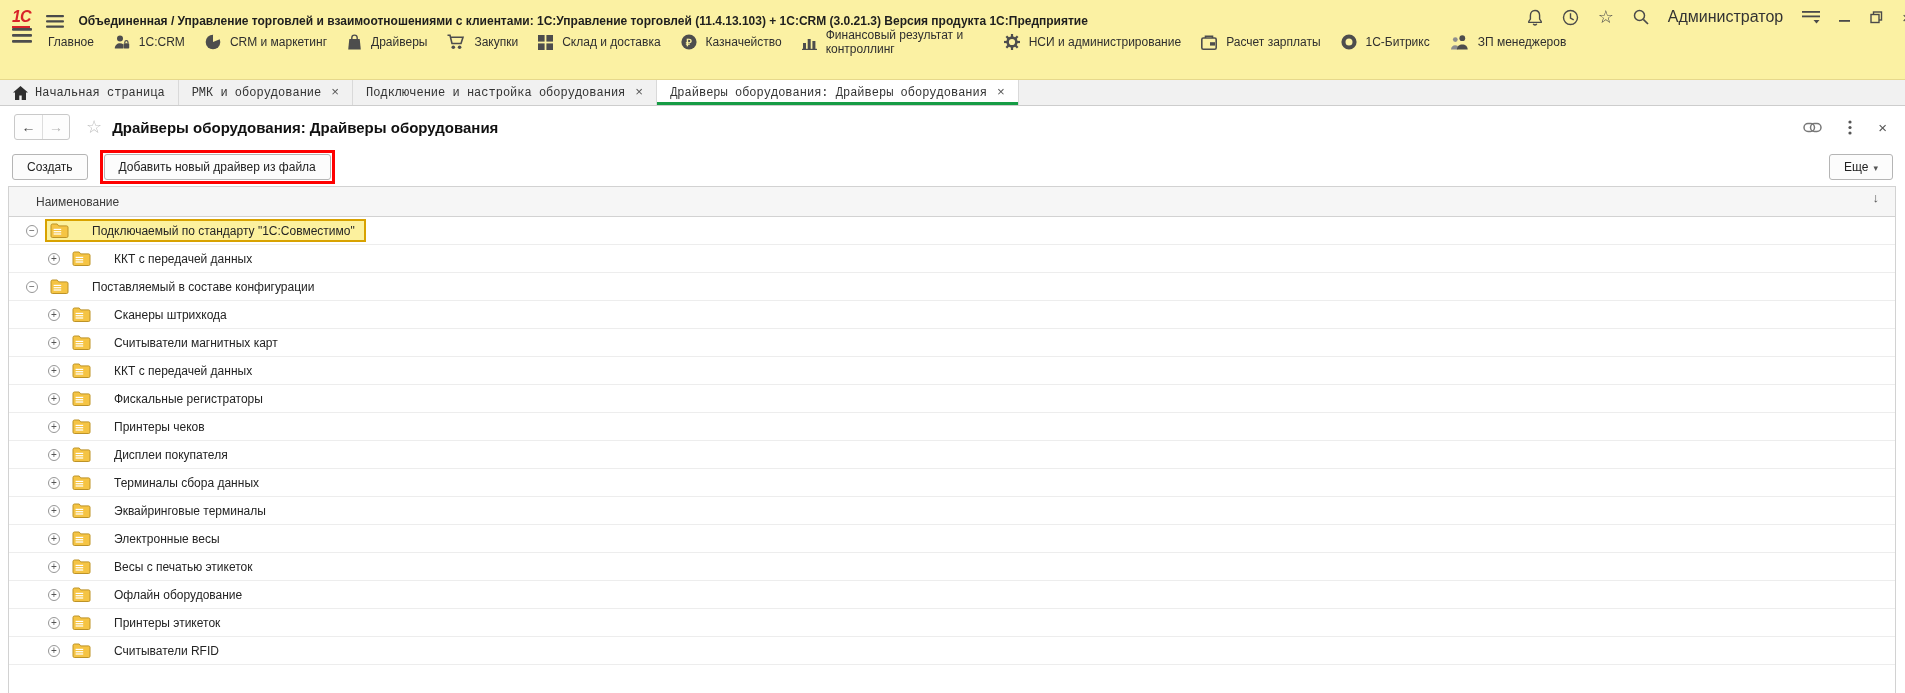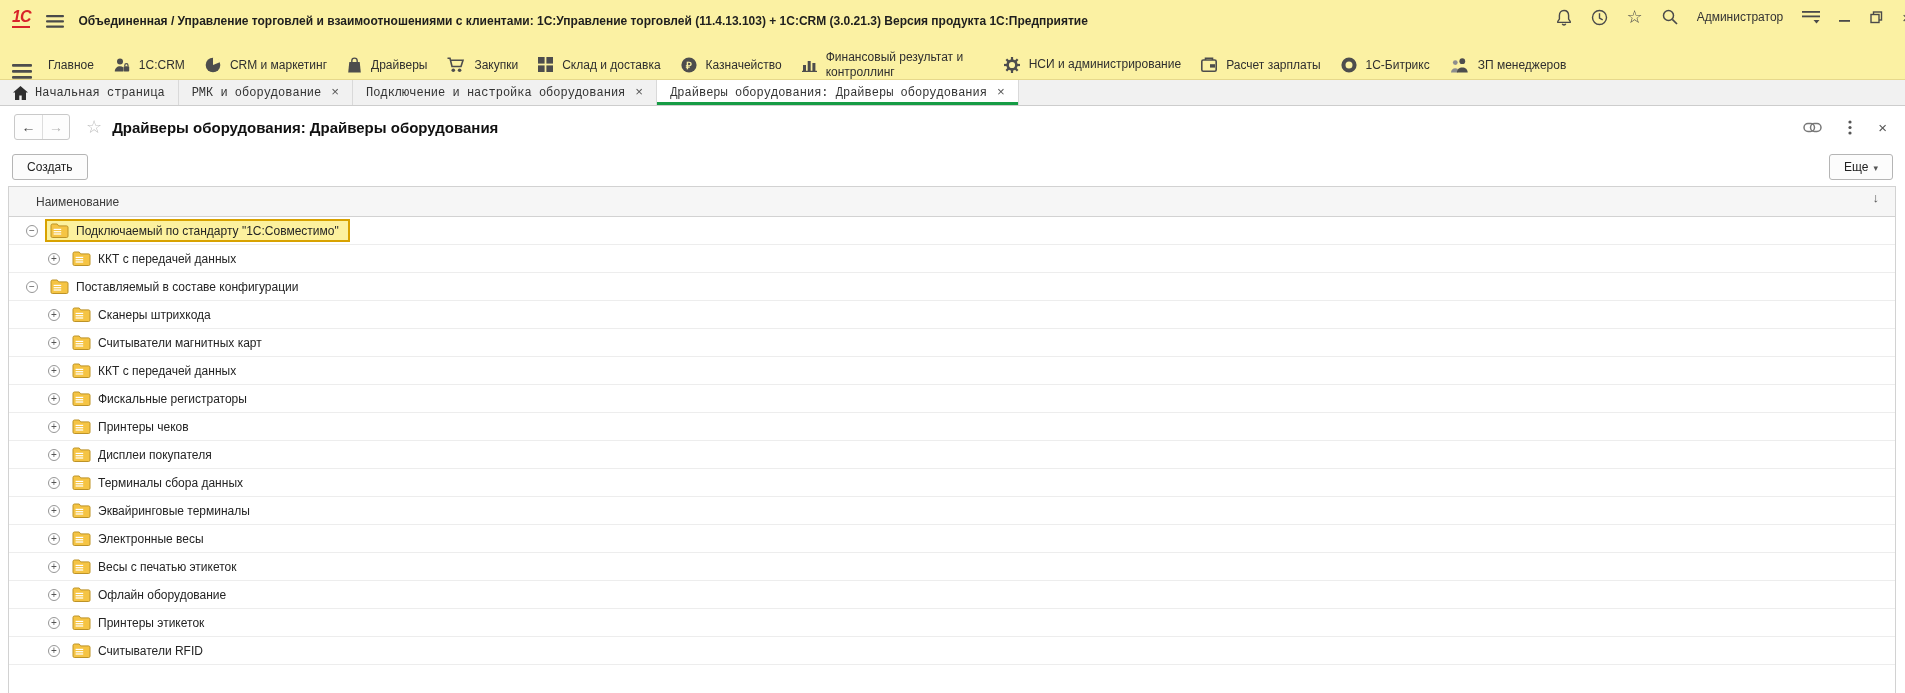--- a/index.html
+++ b/index.html
@@ -20,7 +20,7 @@
     border-bottom:2px solid #d8232a;padding-bottom:1px;margin-right:16px;letter-spacing:-1px;}
   .tb-title{font-size:12px;font-weight:bold;color:#1e1e1e;margin-left:14px;white-space:nowrap;}
   .tb-right{margin-left:auto;display:flex;align-items:center;gap:19px;padding-right:2px;}
-  .tb-user{font-size:12px;color:#333;}
+  .tb-user{font-size:16px;color:#333;}
   .tb-btn{cursor:pointer;}
   .glyph{font-size:15px;color:#4a4a4a;}
 

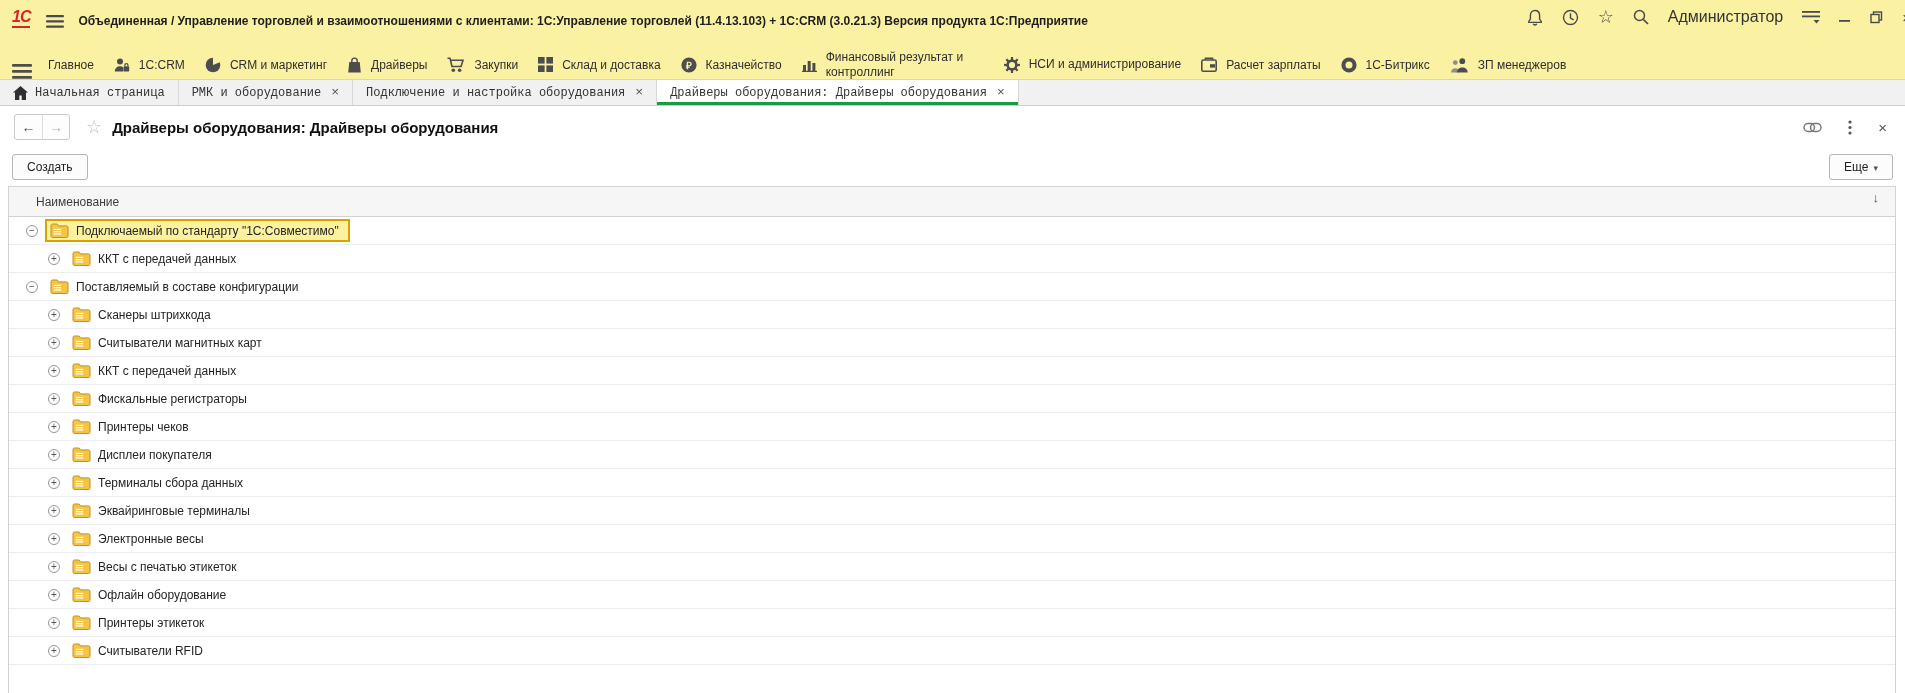--- a/index.html
+++ b/index.html
@@ -26,7 +26,7 @@
 
   
   .ribbon{height:52px;background:var(--yellow);border-bottom:1px solid var(--yellow-line);
-    display:flex;align-items:flex-end;padding-left:12px;overflow:hidden;}
+    display:flex;align-items:flex-start;padding-left:12px;overflow:hidden;}
   .rb-burger{margin-right:16px;}
   .rb-item{display:flex;align-items:center;gap:9px;margin-right:20px;cursor:pointer;white-space:nowrap;}
   .rb-label{font-size:12px;color:#2f2f2f;}

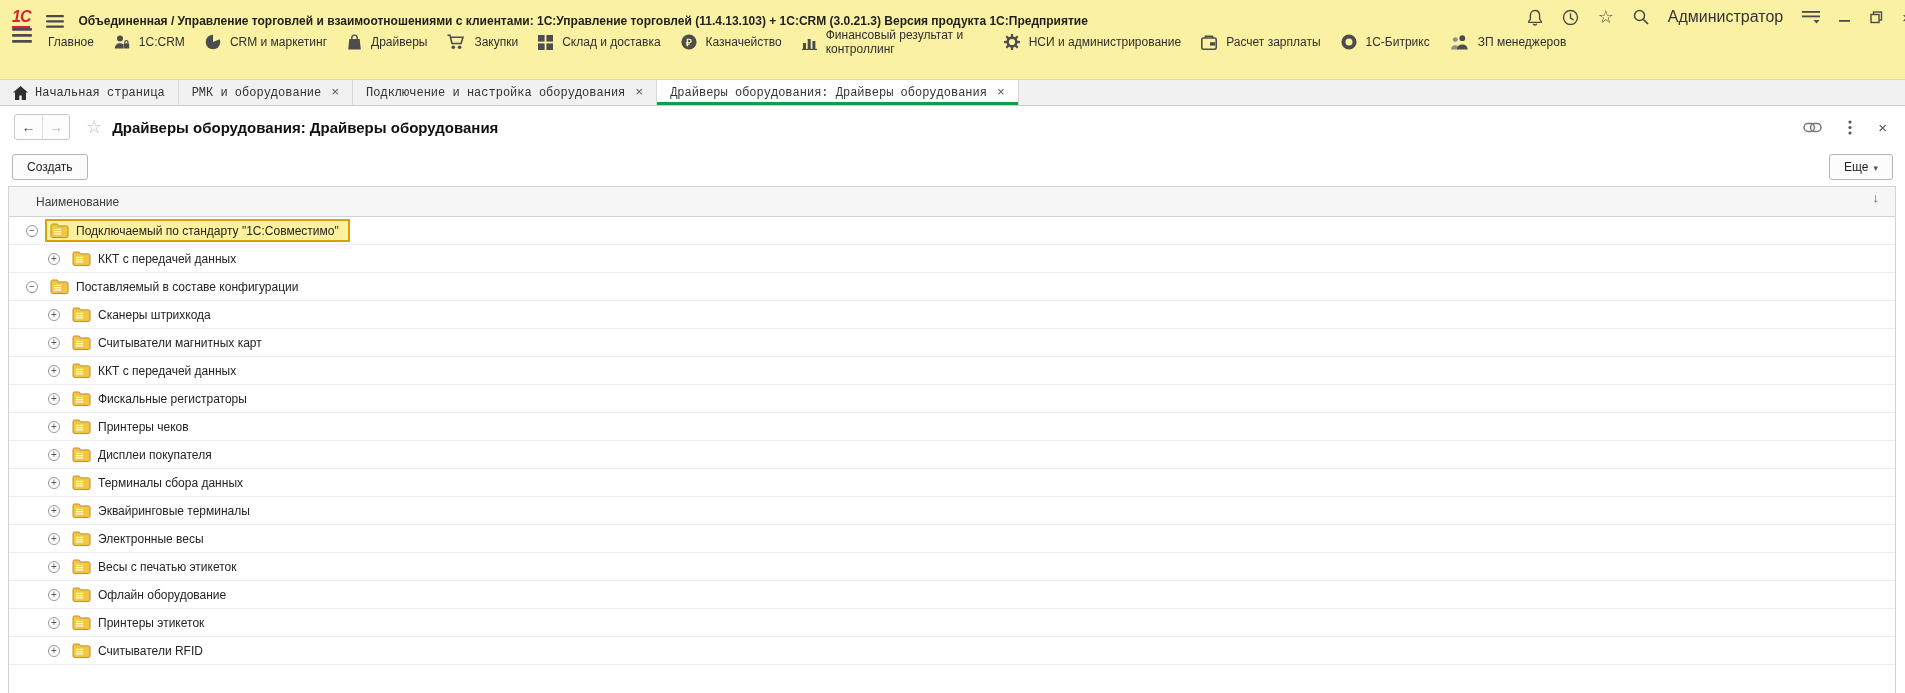--- a/index.html
+++ b/index.html
@@ -316,6 +316,9 @@
 
 <div class="toolbar">
   <button class="btn">Создать</button>
+  <span class="annot">
+    <button class="btn">Добавить новый драйвер из файла</button>
+  </span>
   <button class="btn btn-more">
     <span>Еще</span><span class="caret">▾</span>
   </button>

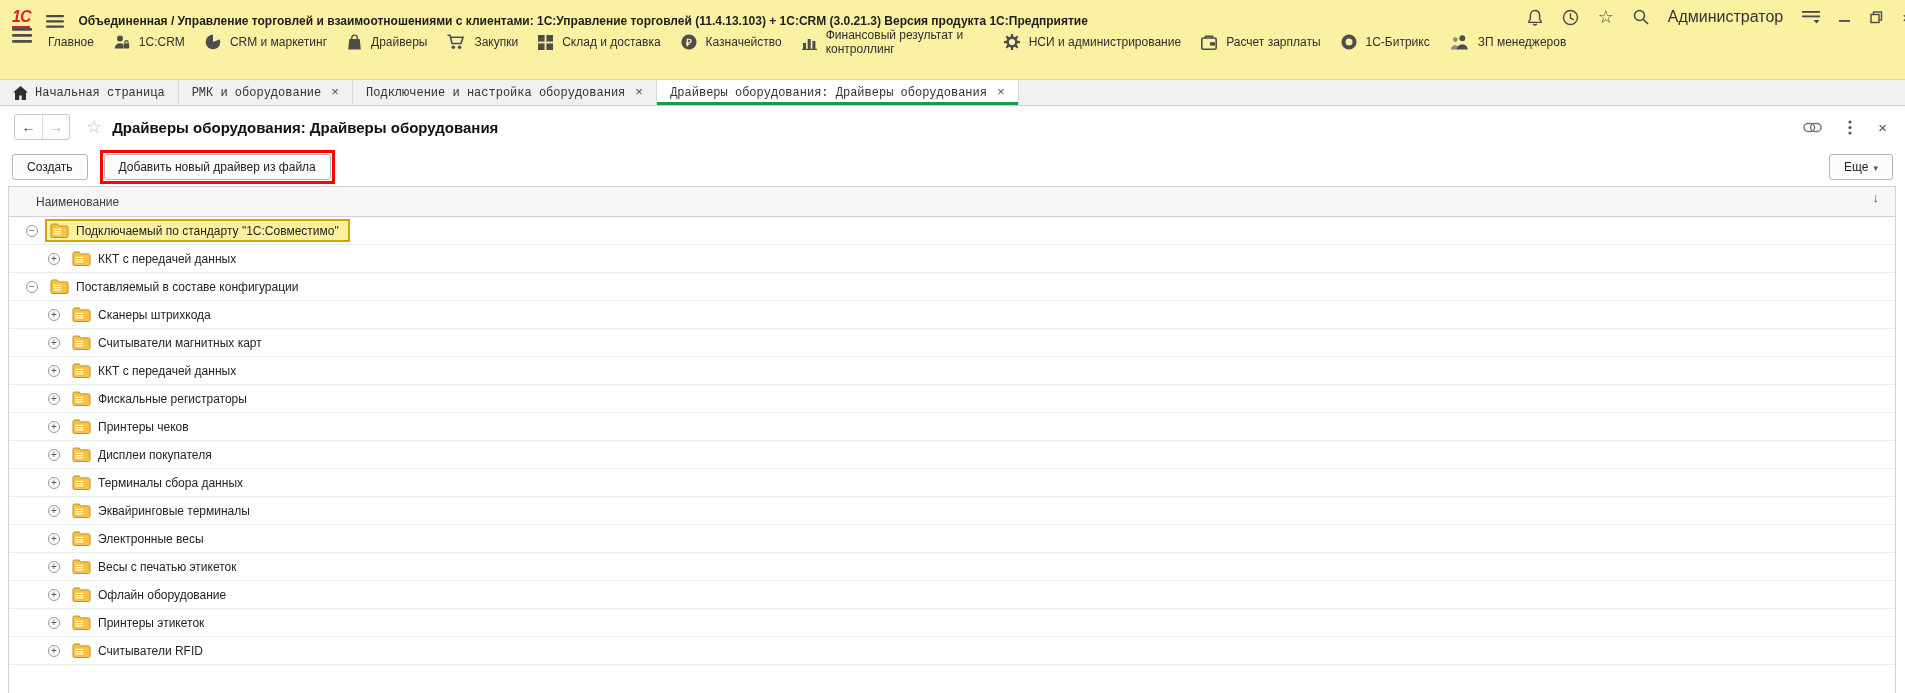--- a/index.html
+++ b/index.html
@@ -76,7 +76,7 @@
   .sel{display:inline-flex;align-items:center;gap:7px;padding:2px 9px 2px 3px;margin-left:7px;
     border:2px solid transparent;}
   .sel.selected{background:var(--sel-bg);border-color:var(--sel-border);}
-  .row-label{font-size:12px;color:#242424;white-space:nowrap;}
+  .row-label{font-size:12px;color:#242424;white-space:nowrap;margin-left:16px;}
 </style>
 </head>
 <body>

